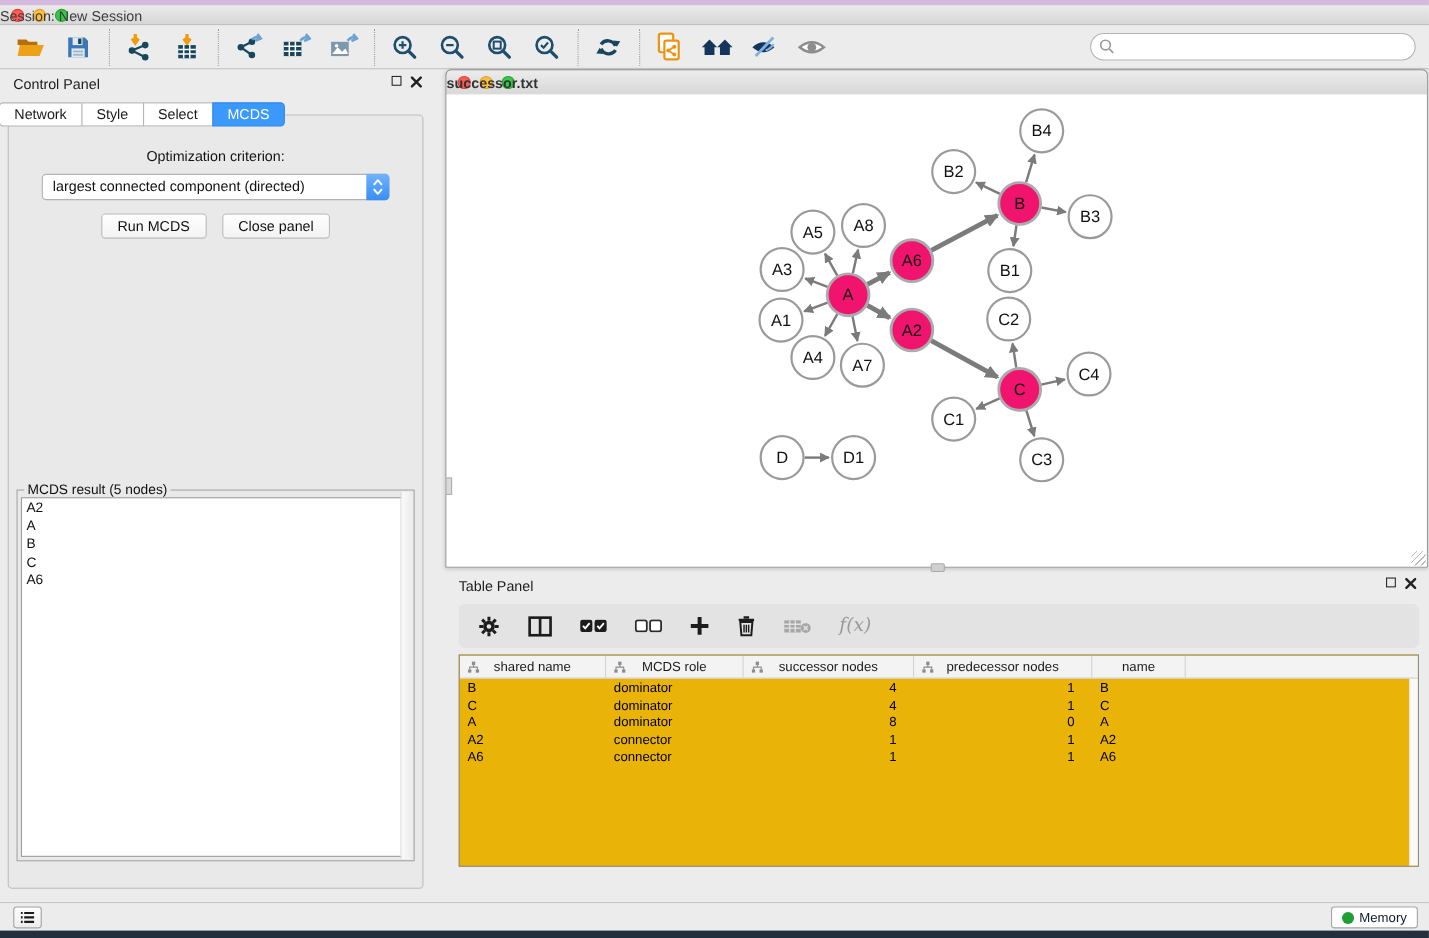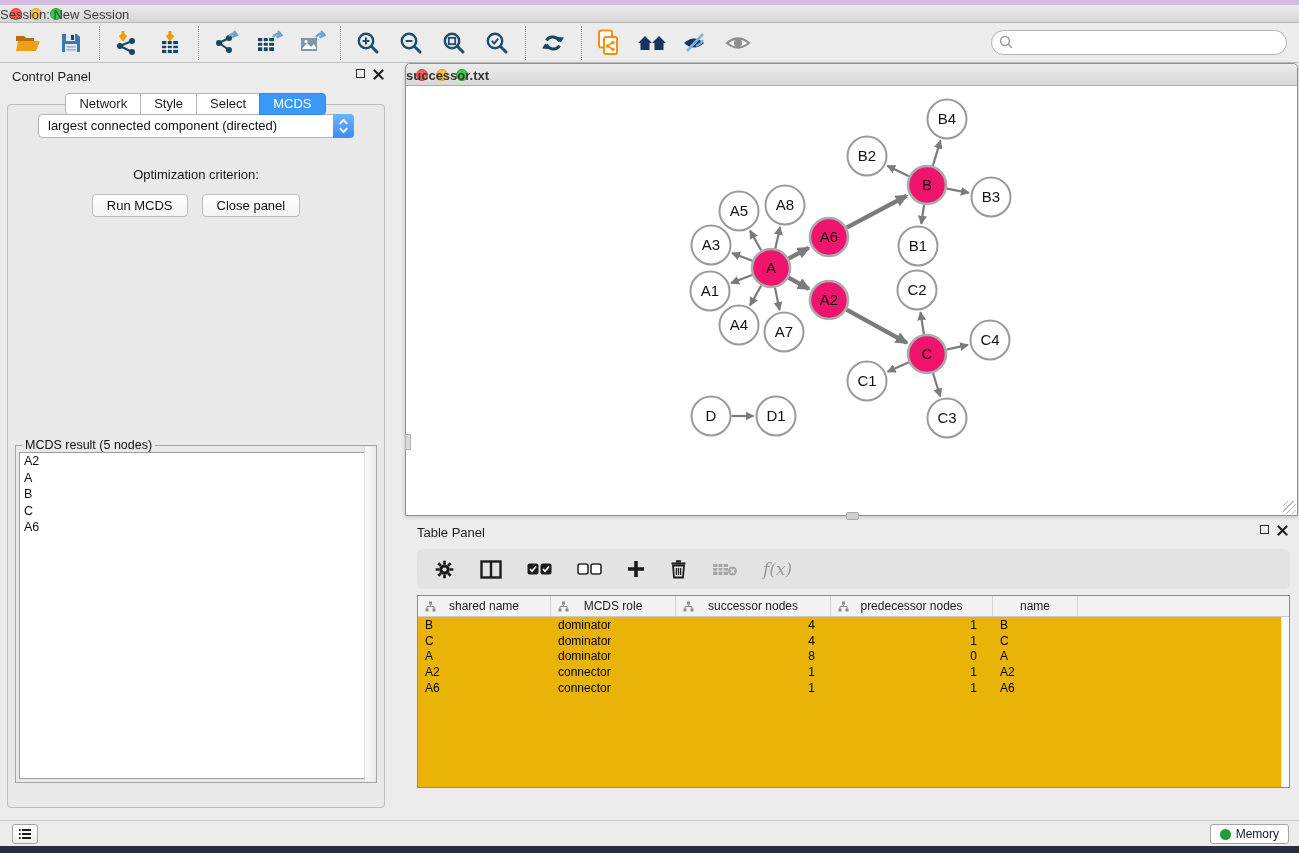--- a/index.html
+++ b/index.html
@@ -33,7 +33,7 @@
   .panel-head { position:relative; height:26px; }
   .panel-head .ptitle { position:absolute; left:12px; top:6px; font-size:13px; color:#1c1c1c; }
   .panel-head .picons { position:absolute; right:8px; top:6px; display:flex; gap:8px; }
-  #cp-tabs { position:absolute; left:0; right:0; top:30px; display:flex; justify-content:center; z-index:2; }
+  #cp-tabs { position:absolute; left:0; right:0; top:30px; display:flex; justify-content:flex-start; z-index:2; }
   .seg-tab { background:#fff; border:1px solid #b5b5b5; padding:2px 13px 3px; font-size:13px; color:#1b1b1b; margin-left:-1px; }
   .seg-tab:first-child { border-radius:4px 0 0 4px; }
   .seg-tab:last-child { border-radius:0 4px 4px 0; }

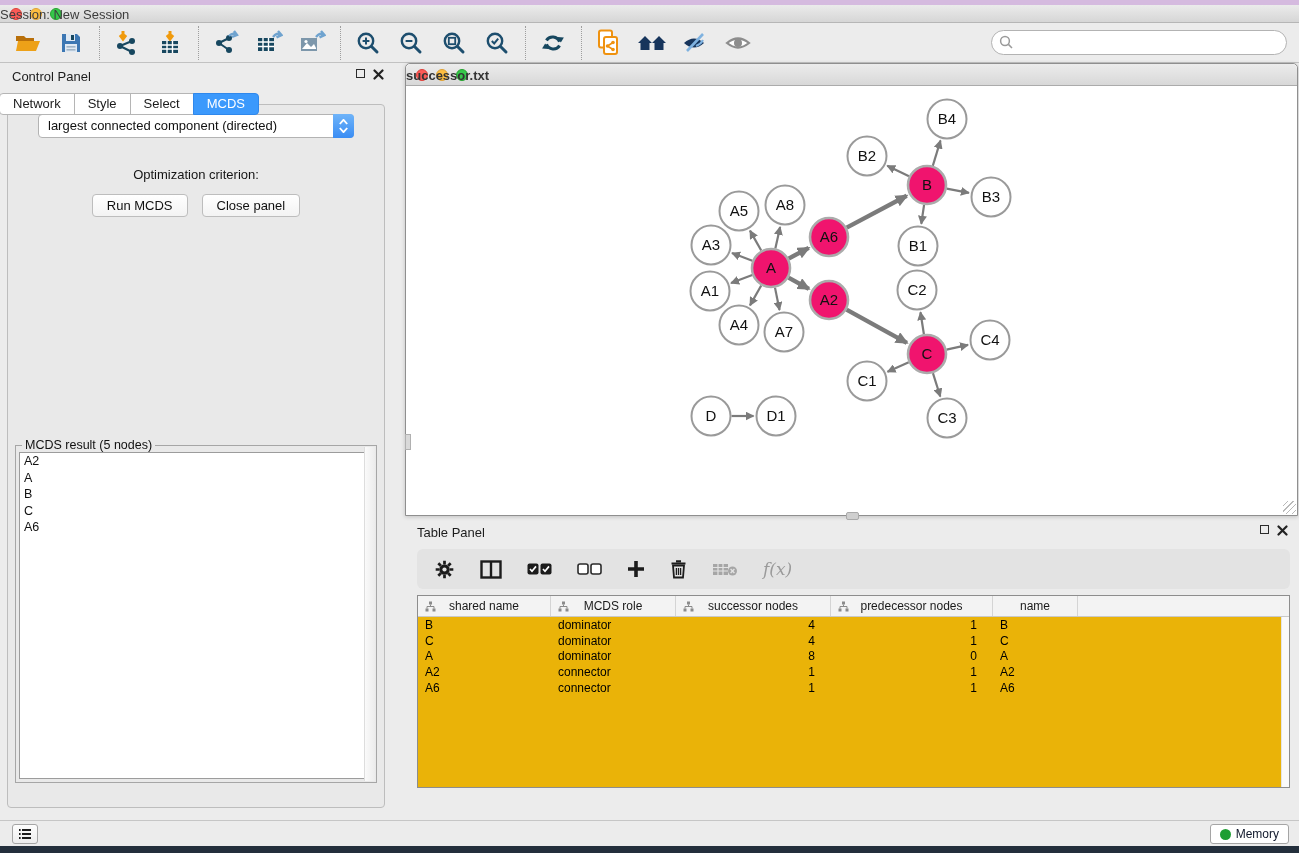--- a/index.html
+++ b/index.html
@@ -277,6 +277,7 @@
       <div class="seg-tab active">MCDS</div>
     </div>
   <div id="cp-body">
+    <div id="opt-label">Optimization criterion:</div>
     <div id="criterion-select">
       <span>largest connected component (directed)</span>
       <span class="stepper">
@@ -288,7 +289,6 @@
           </svg>
       </span>
     </div>
-    <div id="opt-label">Optimization criterion:</div>
     <div class="btn-row">
       <button class="mac-btn">Run MCDS</button>
       <button class="mac-btn">Close panel</button>

